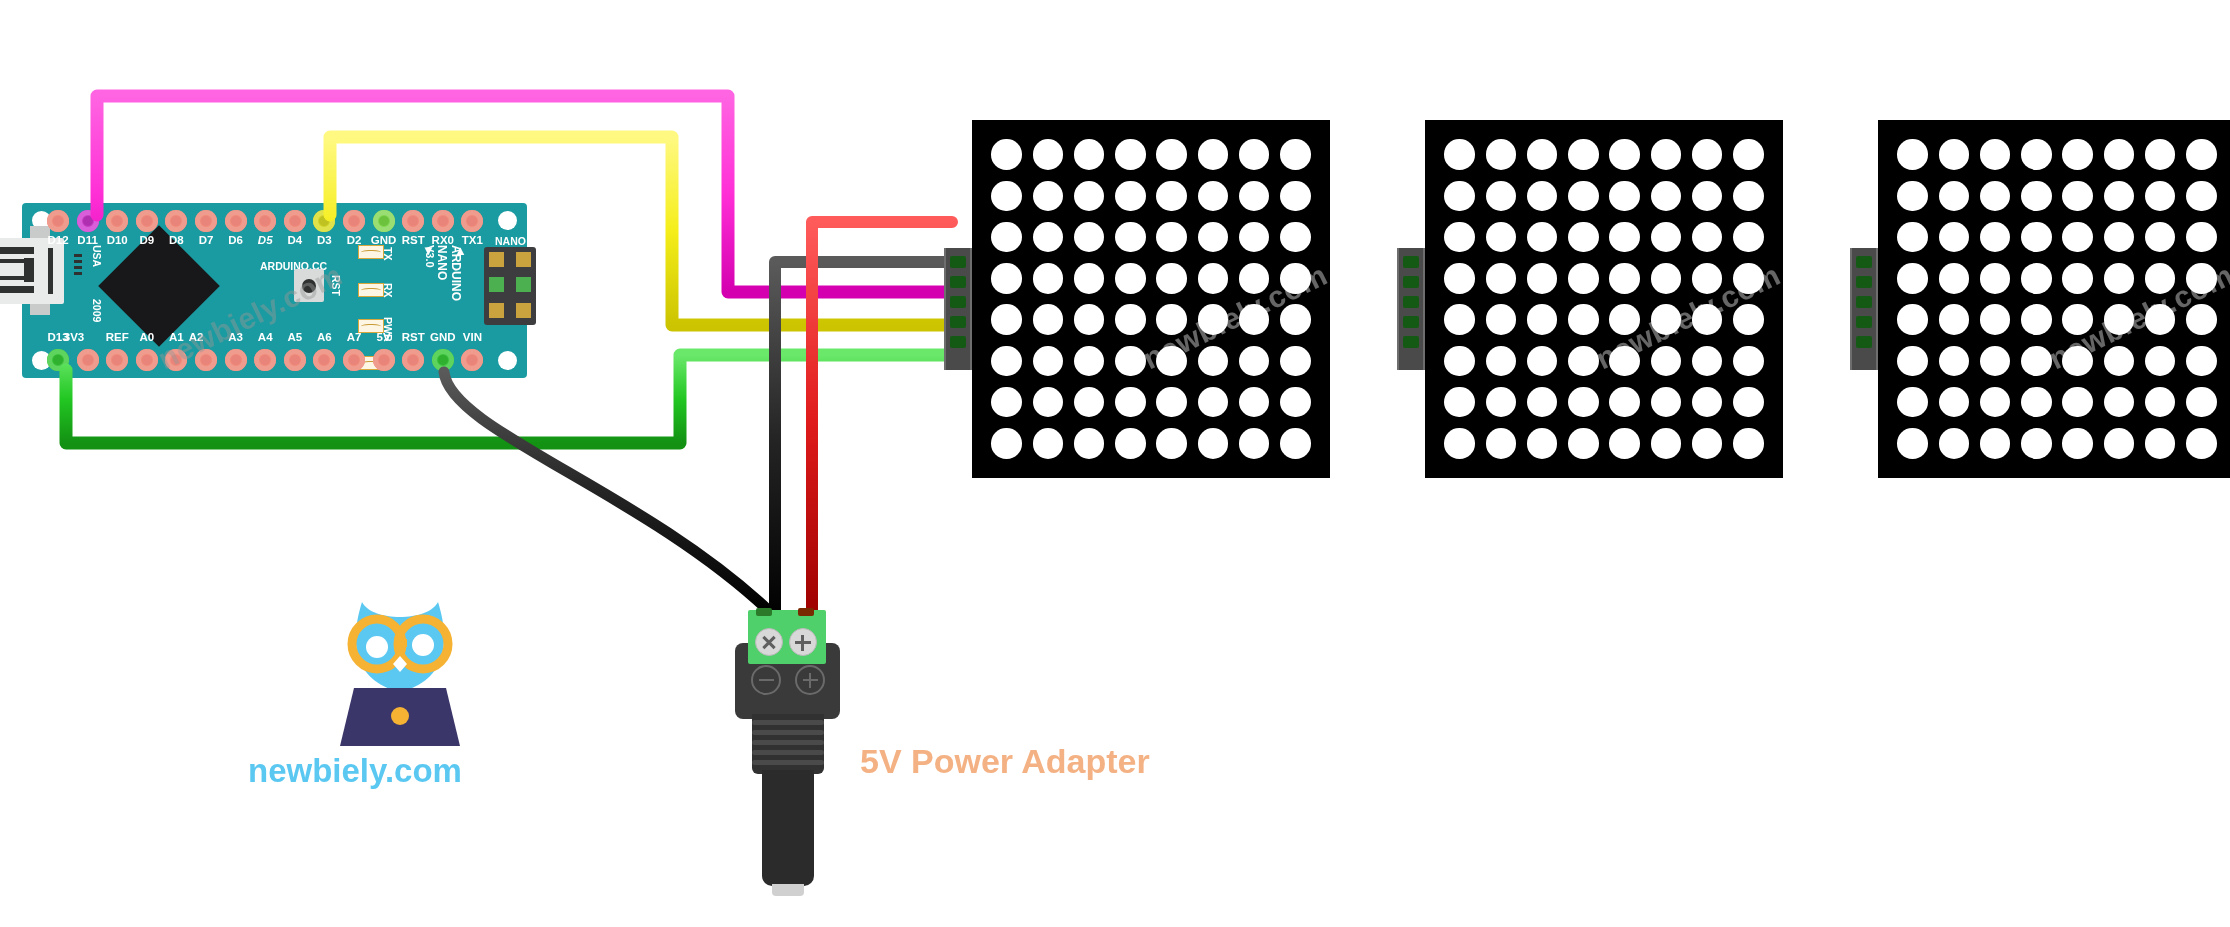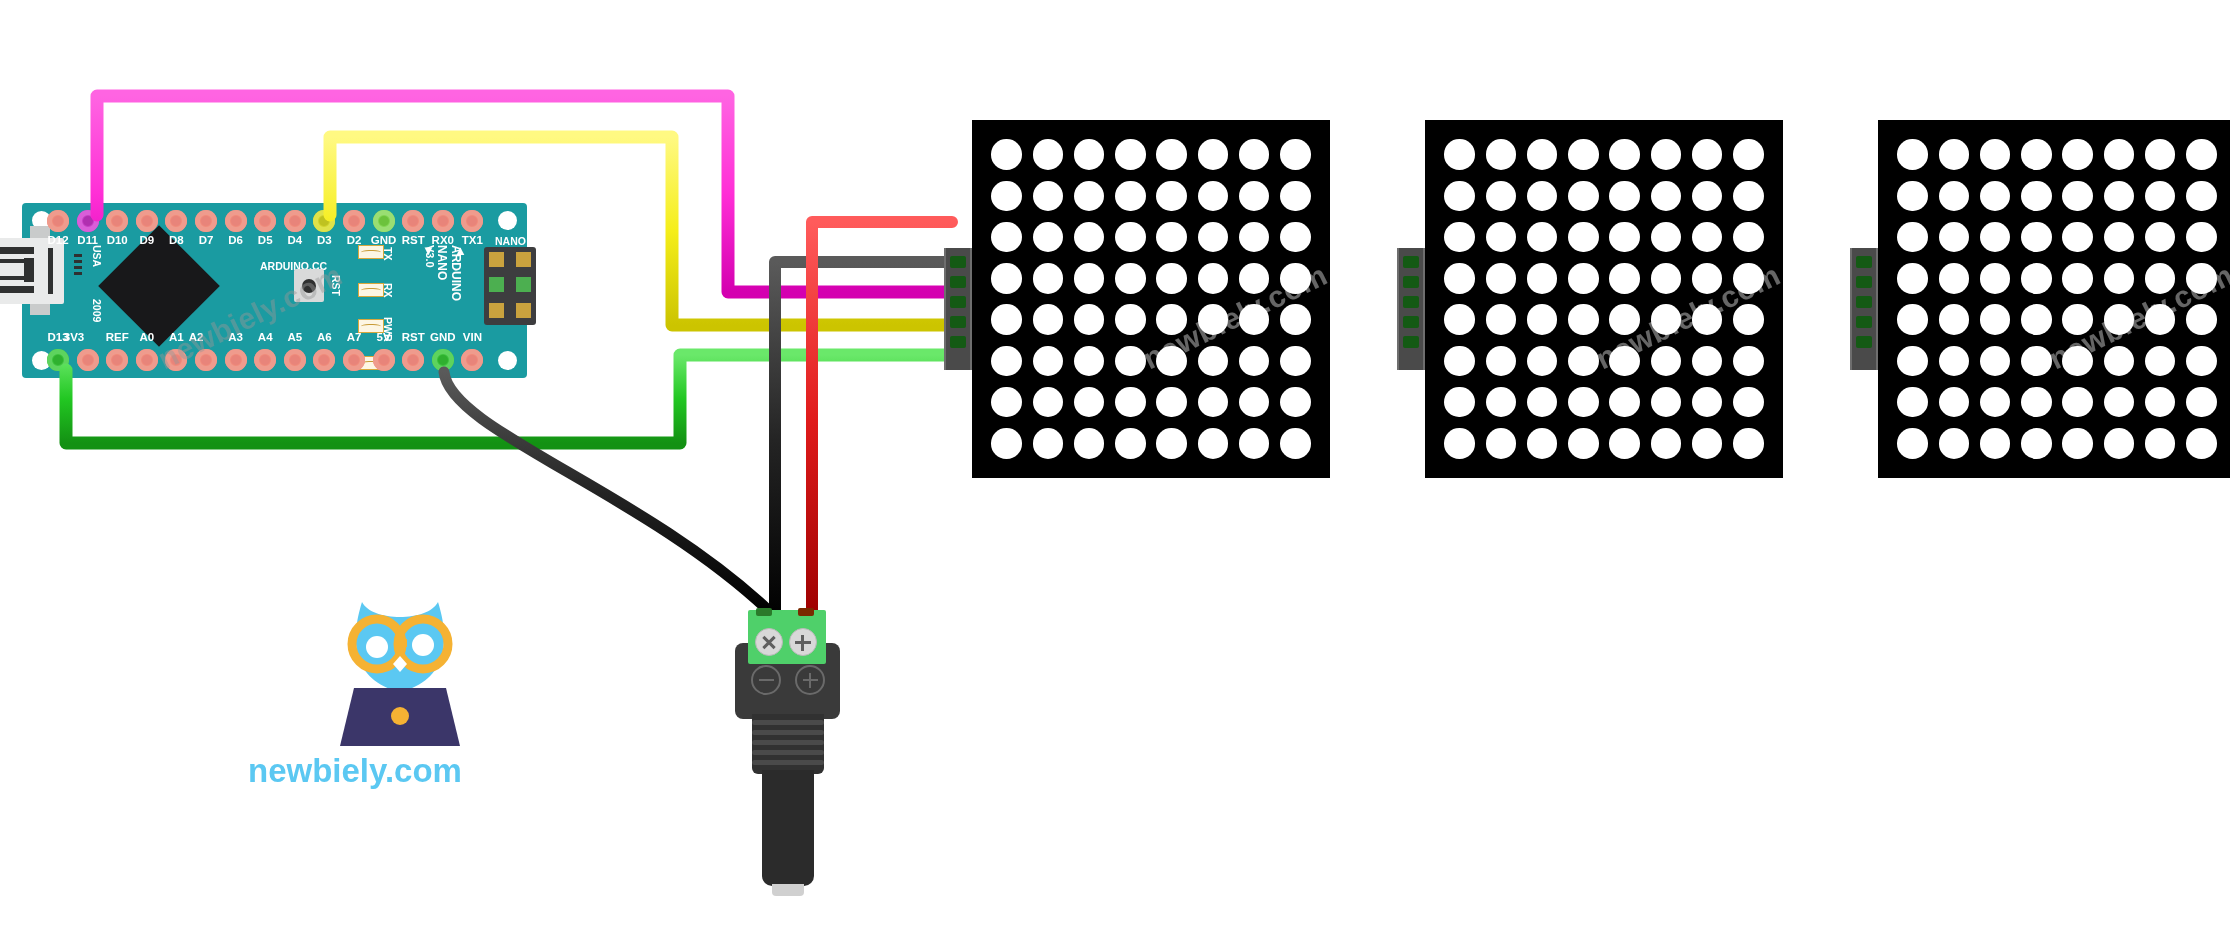--- a/index.html
+++ b/index.html
@@ -361,7 +361,7 @@
         <div class="pinlabel" style="left: 132.4px; top: 0px; width: 44px;">D8</div>
         <div class="pinlabel" style="left: 162px; top: 0px; width: 44px;">D7</div>
         <div class="pinlabel" style="left: 191.6px; top: 0px; width: 44px;">D6</div>
-        <div class="pinlabel" style="left: 221.2px; top: 0px; width: 44px;">D5</div>
+        <div class="pinlabel" style="left: 221.2px; top: 0px; width: 44px; font-style: italic;">D5</div>
         <div class="pinlabel" style="left: 250.8px; top: 0px; width: 44px;">D4</div>
         <div class="pinlabel" style="left: 280.4px; top: 0px; width: 44px;">D3</div>
         <div class="pinlabel" style="left: 310px; top: 0px; width: 44px;">D2</div>

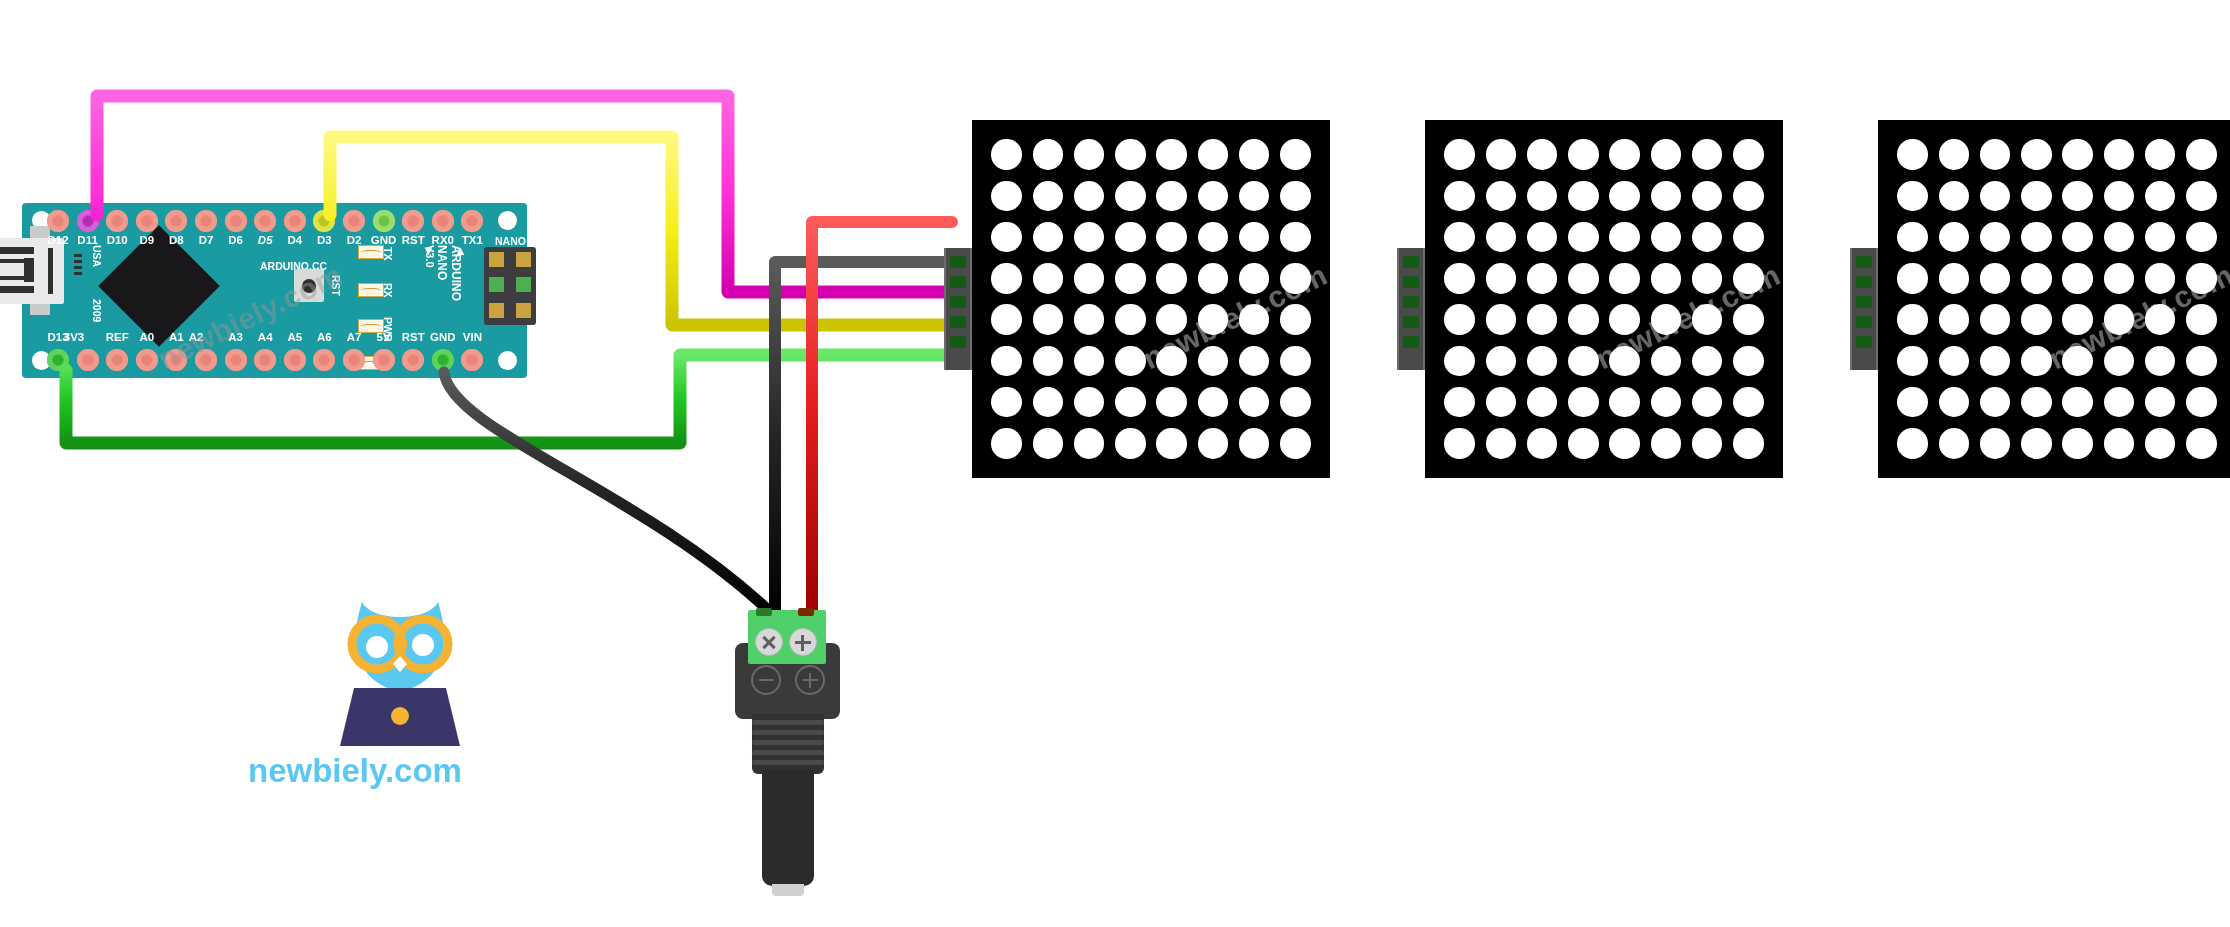--- a/index.html
+++ b/index.html
@@ -274,6 +274,7 @@
 
 <div id="stage">
 
+  <div class="abs" id="title-power">5V Power Adapter</div>
   <div class="abs" id="brand-text">newbiely.com</div>
 
   <div class="abs" id="nano">

